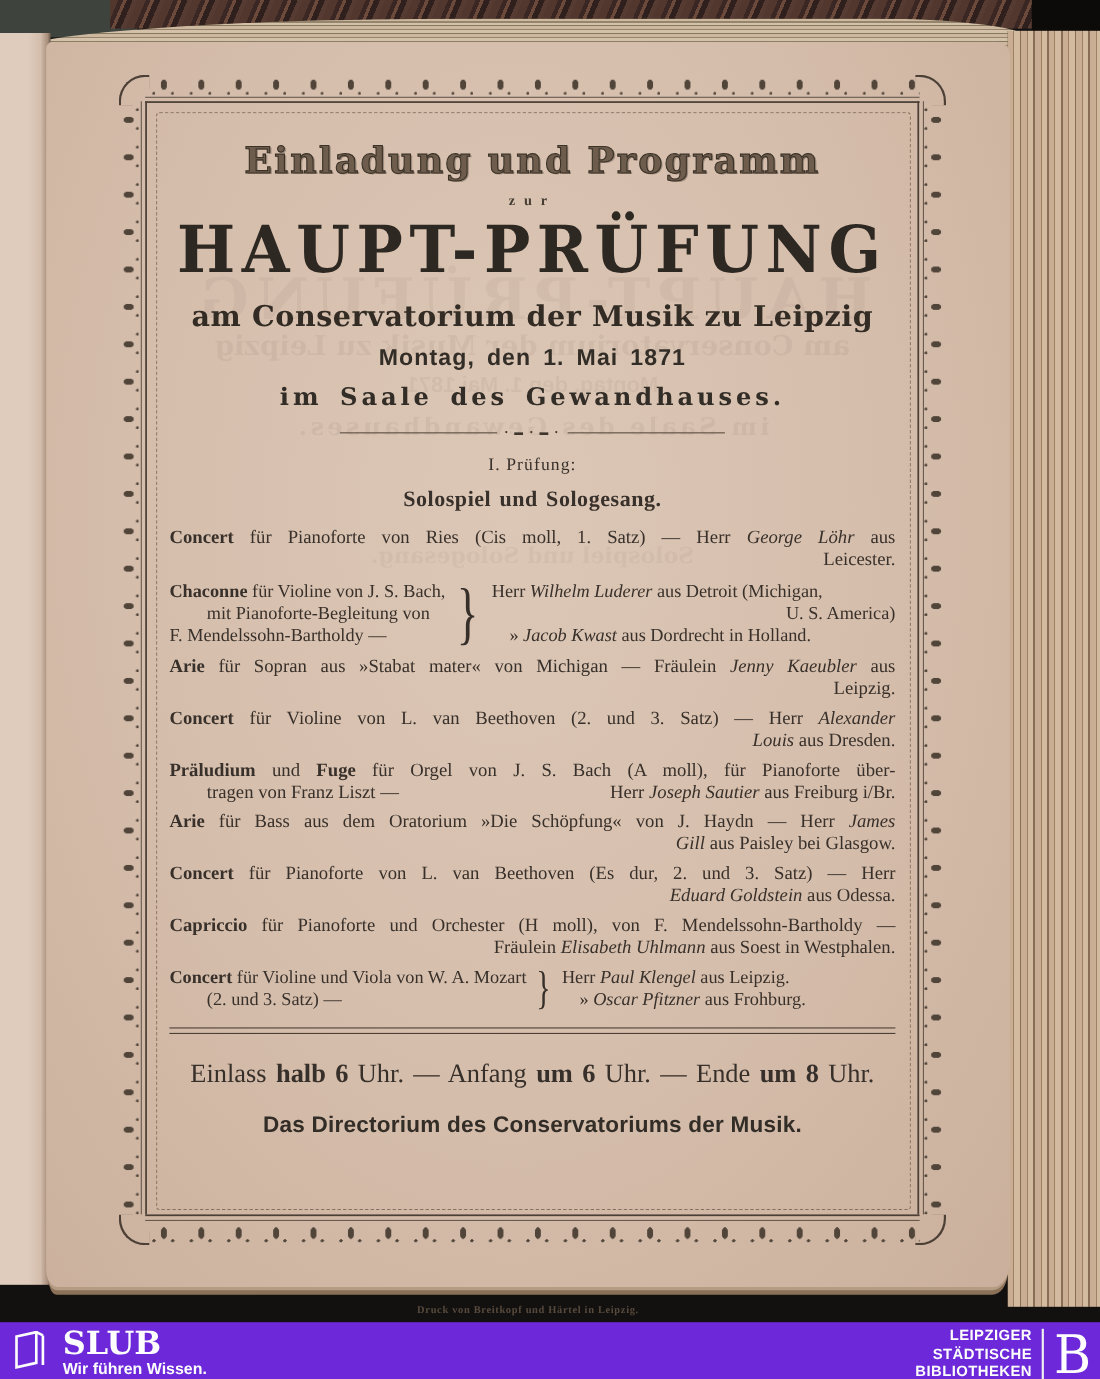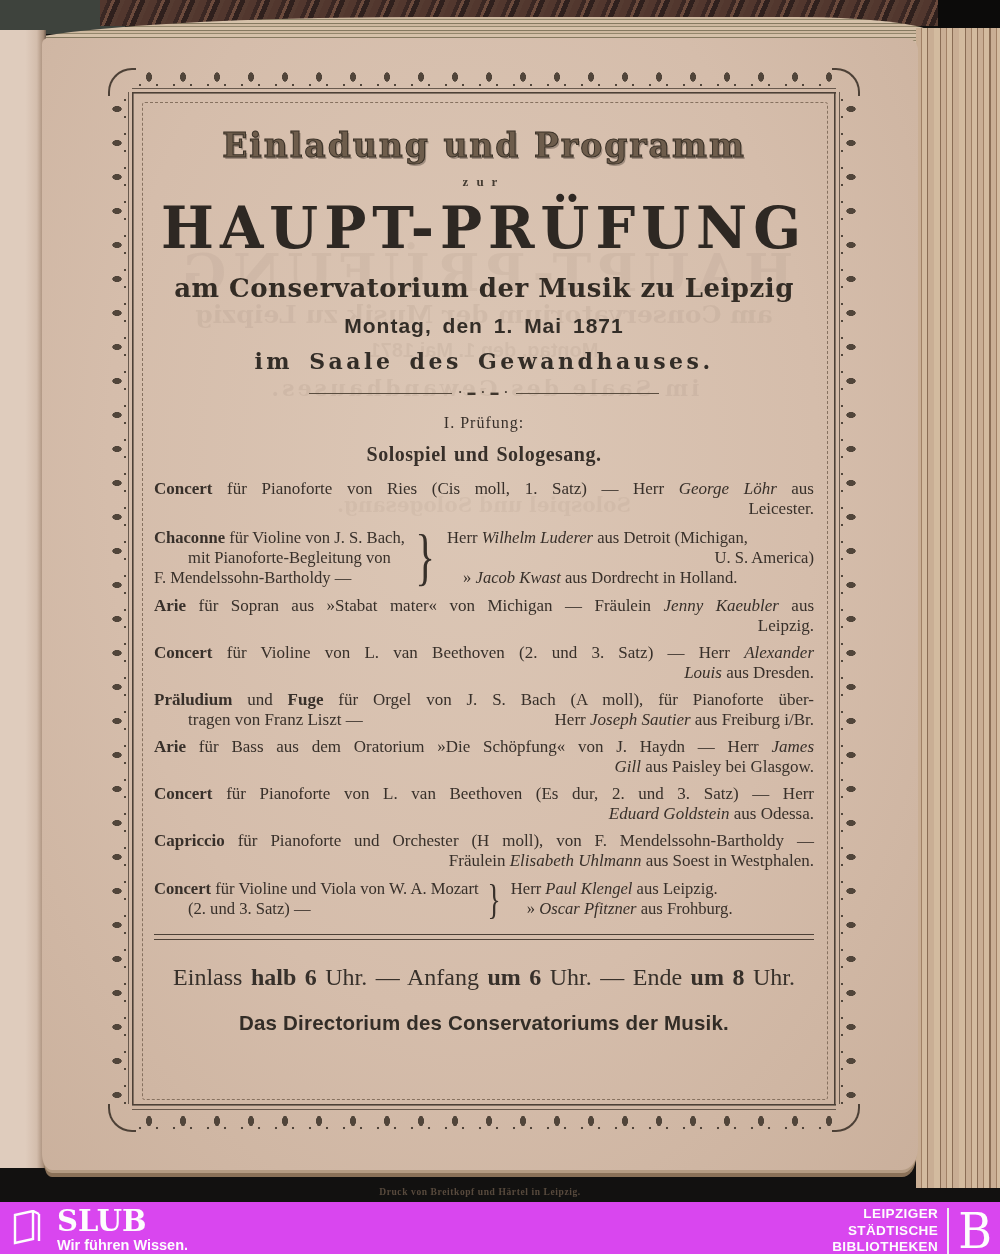--- a/index.html
+++ b/index.html
@@ -118,7 +118,7 @@
 
   
   .footer-bar{position:absolute;left:0;top:1202px;width:100%;height:52px;
-    background:#d946ef;font-family:"Liberation Sans",sans-serif;}
+    background:#6d28d9;font-family:"Liberation Sans",sans-serif;}
   .slub{position:absolute;left:13px;top:4px;display:flex;align-items:flex-start;gap:12px;cursor:pointer;}
   .slub svg{margin-top:4px;}
   .slub-name{font-family:"DejaVu Serif",serif;font-weight:700;font-size:29px;

